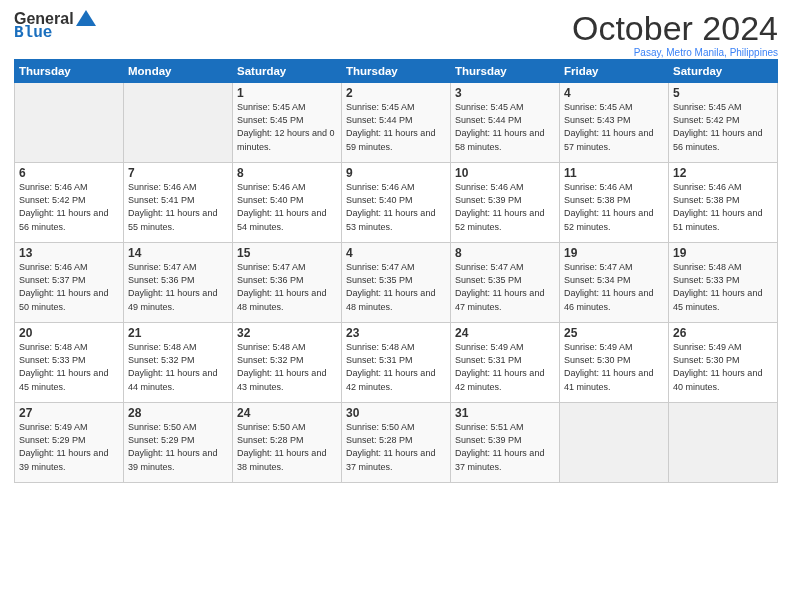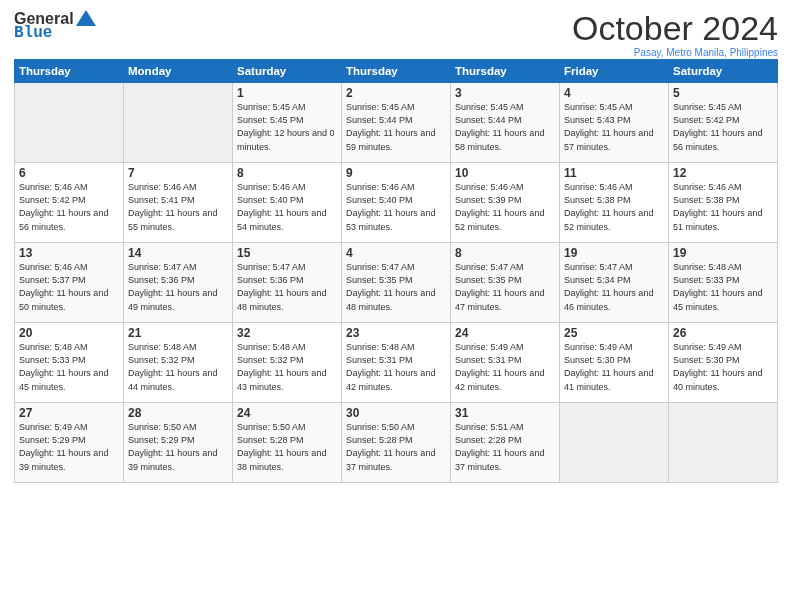--- a/index.html
+++ b/index.html
@@ -312,7 +312,7 @@
           <td>
             <span class="day-number">31</span>
             <div class="day-info" style="white-space: pre-line;">Sunrise: 5:51 AM
-Sunset: 2:28 PM
+Sunset: 5:39 PM
 Daylight: 11 hours and 37 minutes.</div>
           </td>
           <td class="empty-cell"></td>

